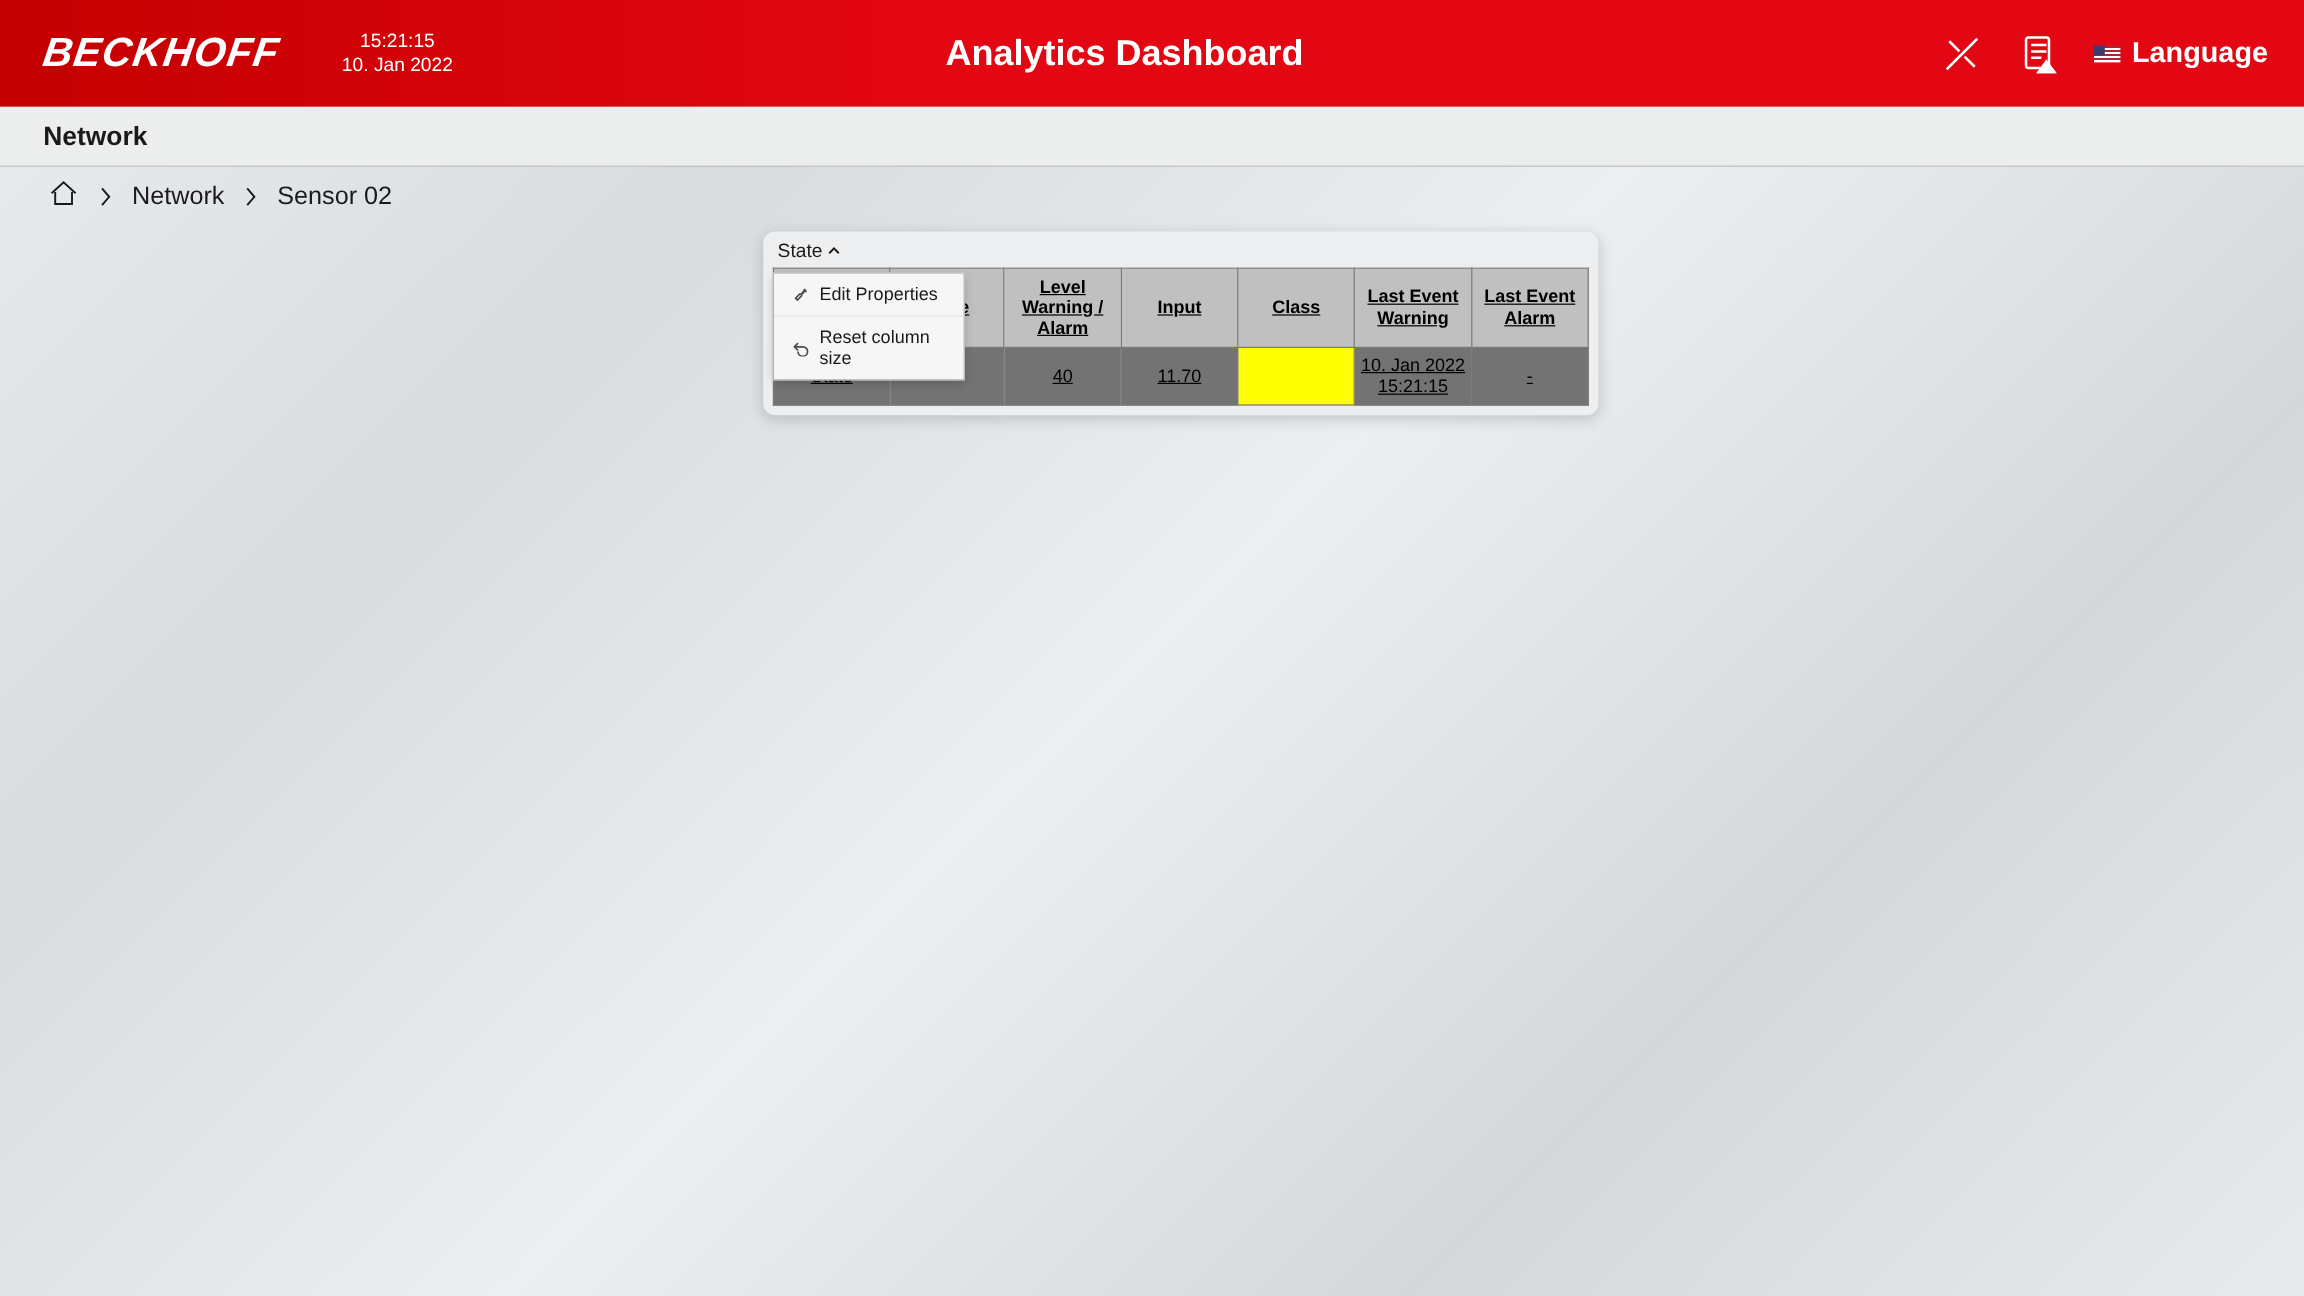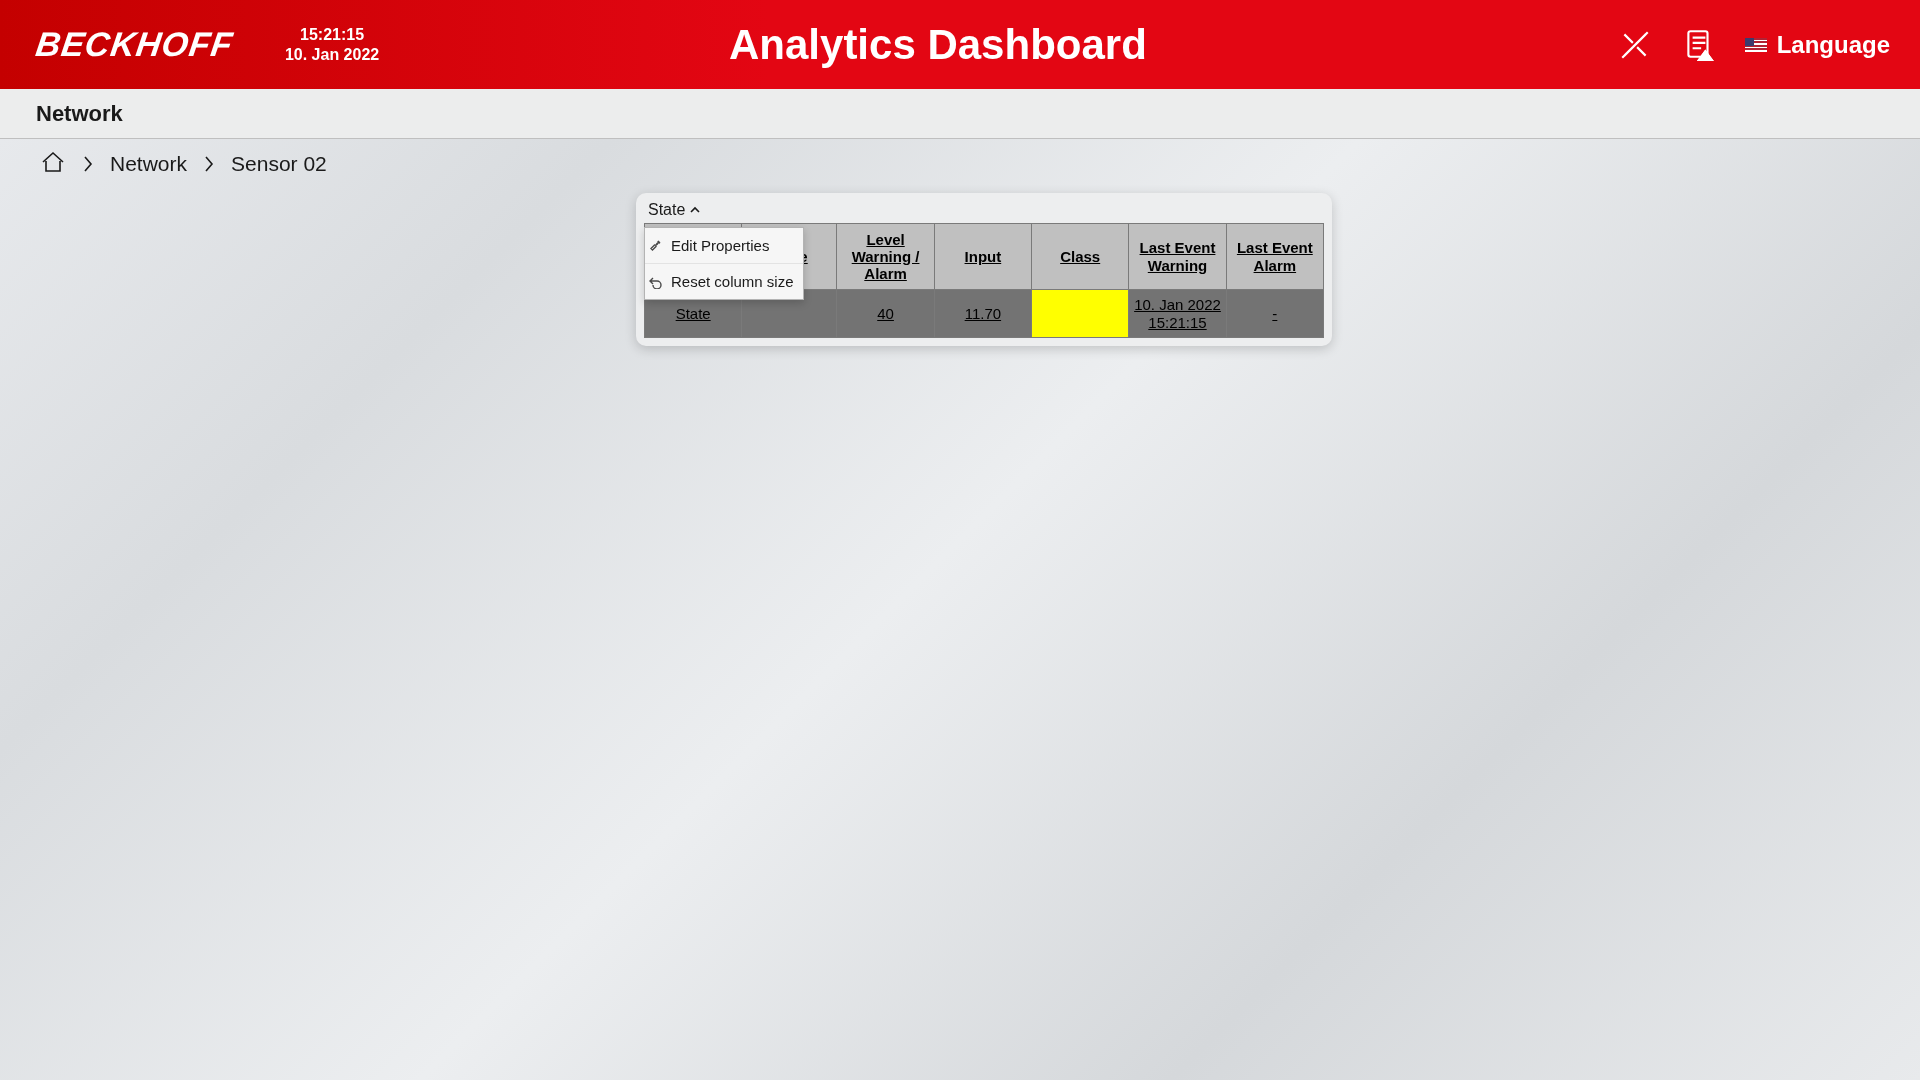--- a/index.html
+++ b/index.html
@@ -30,7 +30,7 @@
     margin-left: 52px;
     text-align: center;
     font-size: 16px;
-    font-weight: 700;
+    font-weight: 400;
     line-height: 1.25;
   }
   .title {

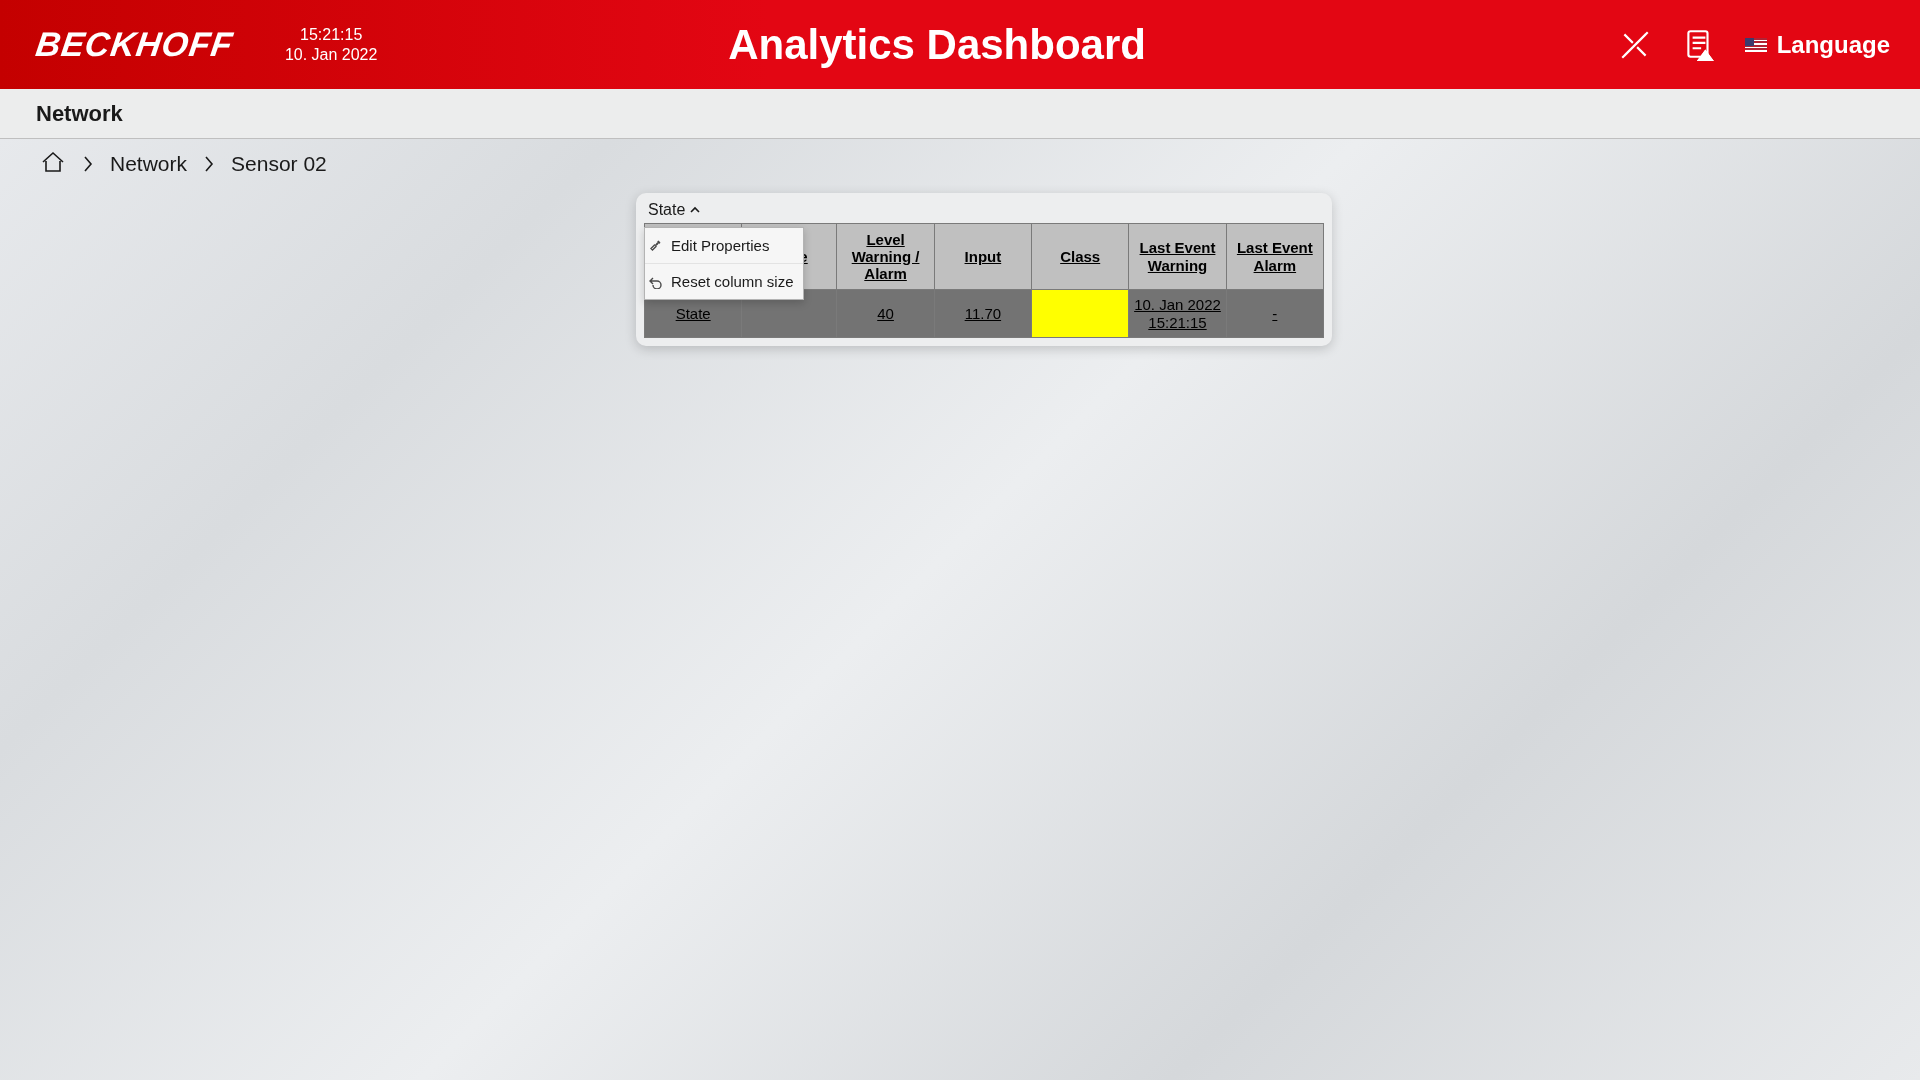--- a/index.html
+++ b/index.html
@@ -36,7 +36,7 @@
   .title {
     flex: 1;
     text-align: center;
-    font-size: 42px;
+    font-size: 30px;
     font-weight: 700;
     margin-left: -120px;
   }

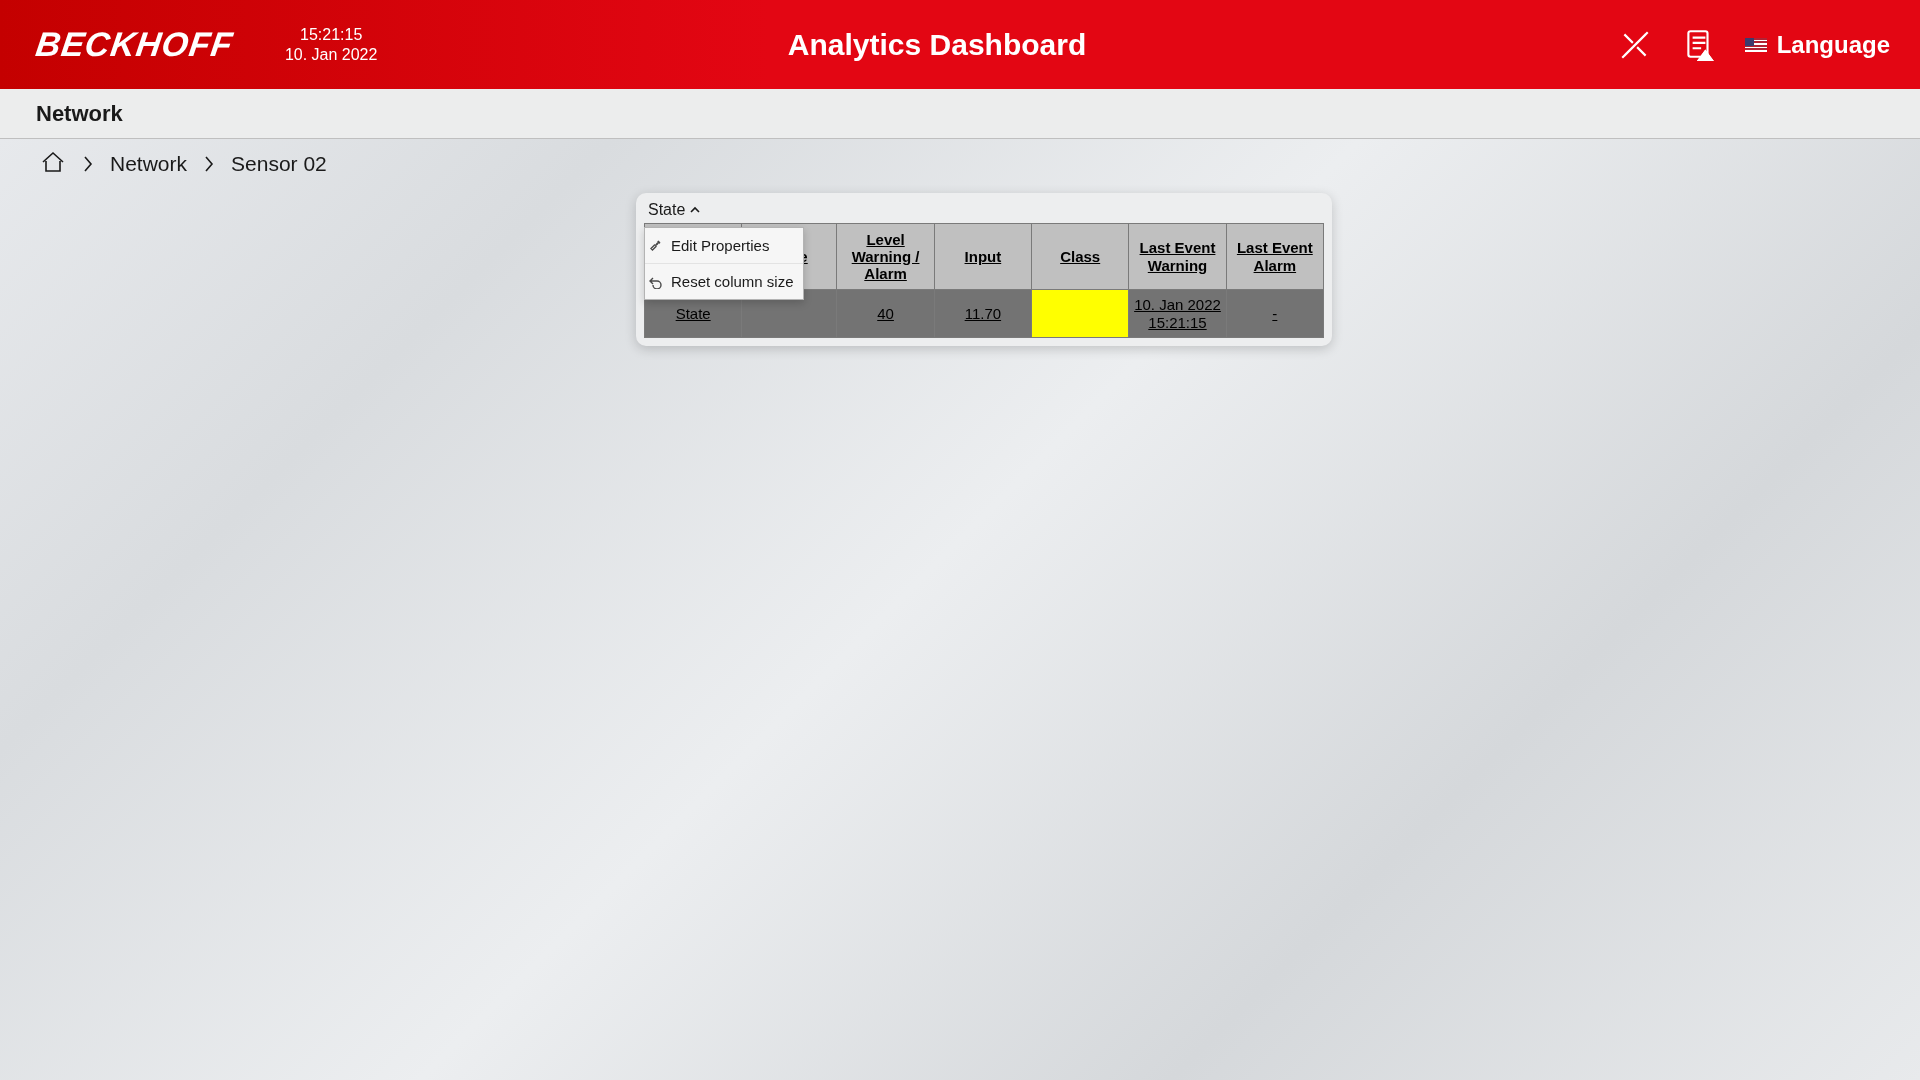--- a/index.html
+++ b/index.html
@@ -120,7 +120,7 @@
   }
   .context-menu .cm-item {
     display:flex; align-items:center; gap:8px;
-    padding: 9px 4px;
+    padding: 9px 16px;
     font-size: 15px;
     color: #1a1a1a;
     border-bottom: 1px solid #e3e3e3;

